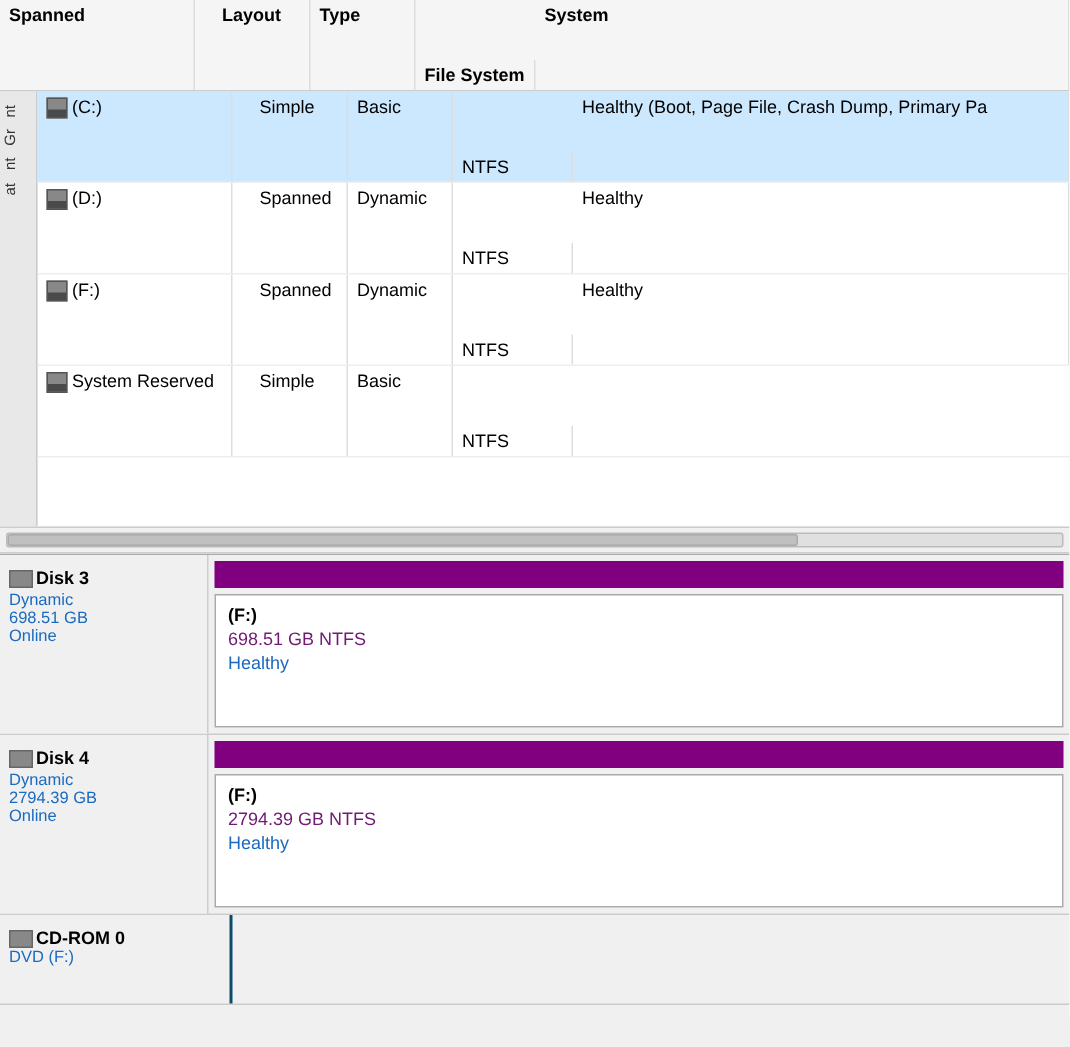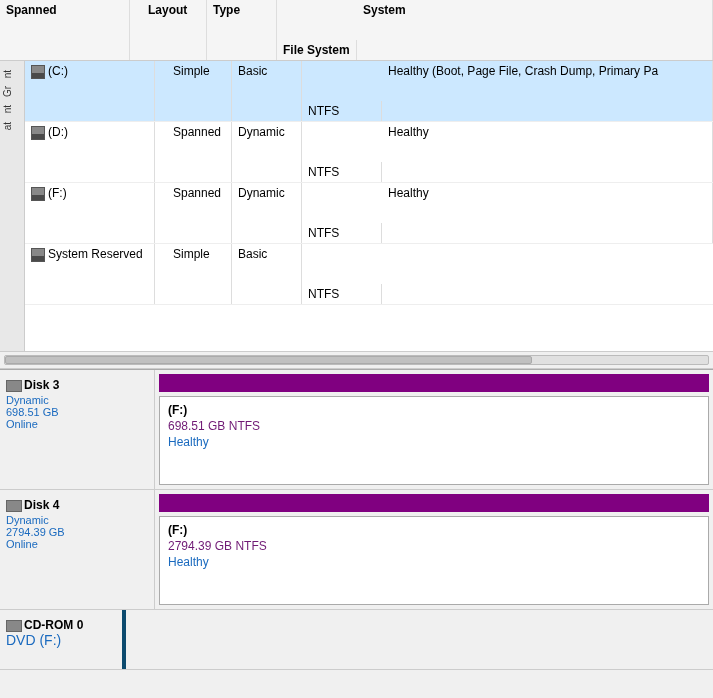--- a/index.html
+++ b/index.html
@@ -151,7 +151,7 @@
     }
 
     .disk-label {
-      width: 155px;
+      width: 139px;
       flex-shrink: 0;
       padding: 8px 6px;
       border-right: 1px solid #ccc;

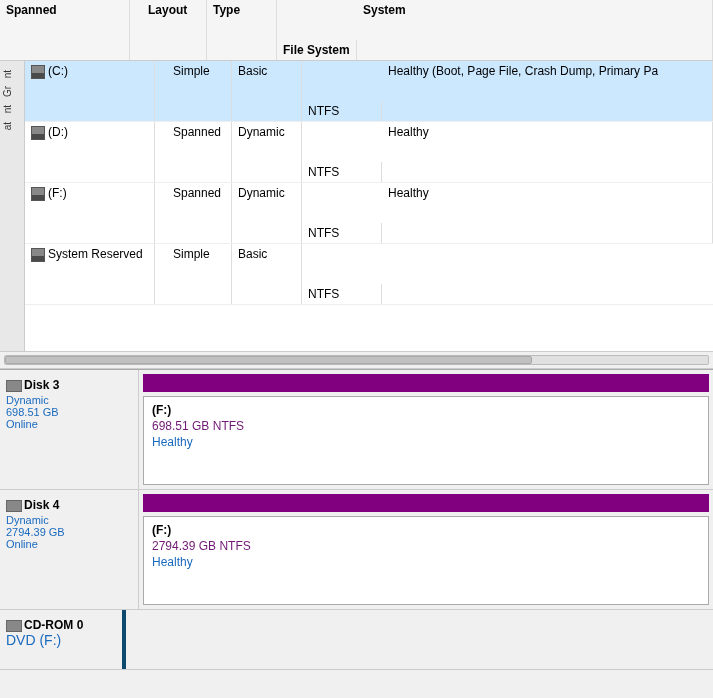--- a/index.html
+++ b/index.html
@@ -224,10 +224,10 @@
     }
 
     .cdrom-label {
-      width: 126px;
+      width: 155px;
       flex-shrink: 0;
       padding: 8px 6px;
-      border-right: 4px solid #0c4a6e;
+      border-right: 2px solid #0c4a6e;
     }
 
     .cdrom-label-title {

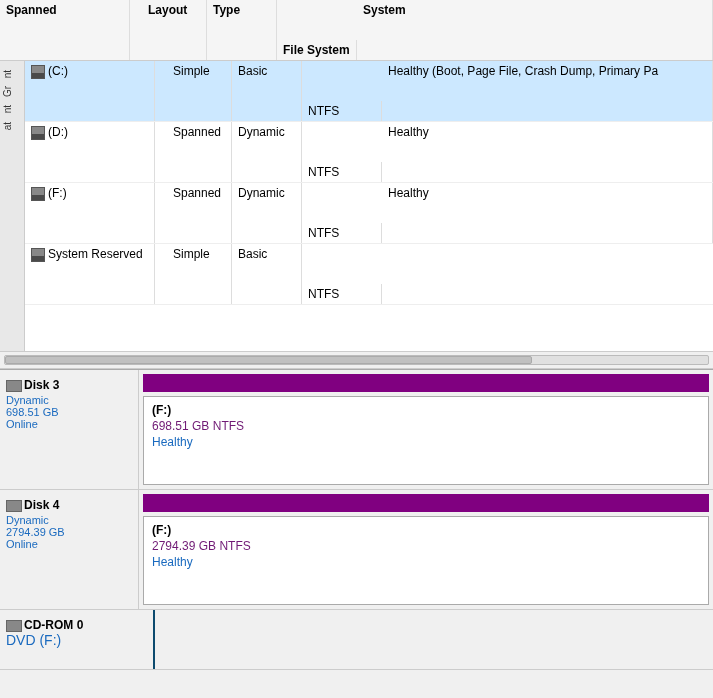--- a/index.html
+++ b/index.html
@@ -237,7 +237,7 @@
 
     .cdrom-label-sub {
       color: #1a6abf;
-      font-size: 14px;
+      font-size: 11px;
     }
   </style>
 </head>

